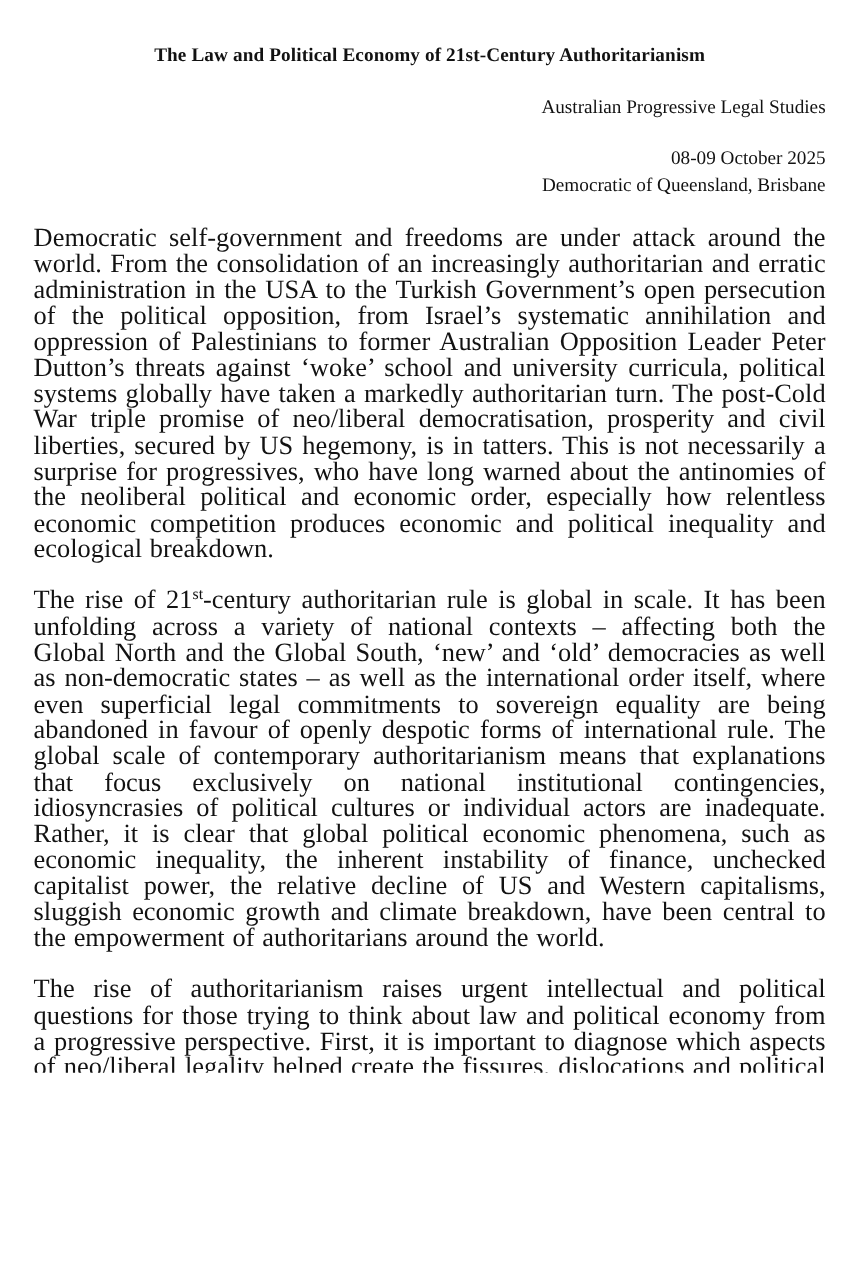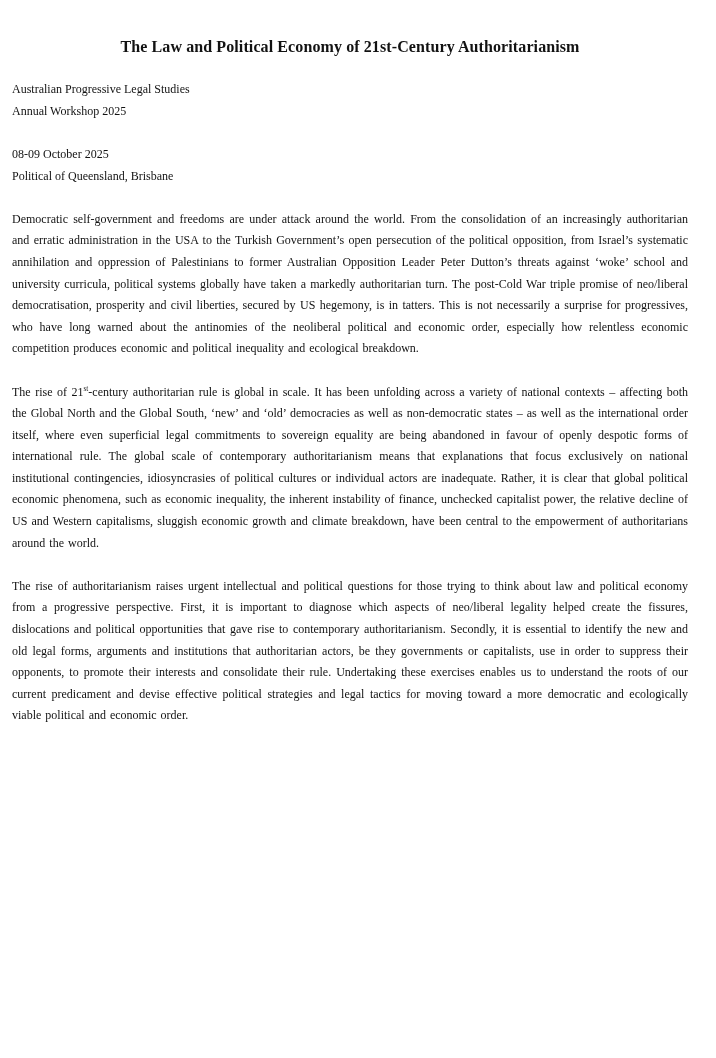--- a/index.html
+++ b/index.html
@@ -18,7 +18,7 @@
     box-sizing: border-box;
     width: 716px;
     height: 894px;
-    padding: 36px 28px 20px 12px;
+    padding: 36px 28px 20px 28px;
     background: var(--page-bg, #ffffff);
     overflow: hidden;
   }

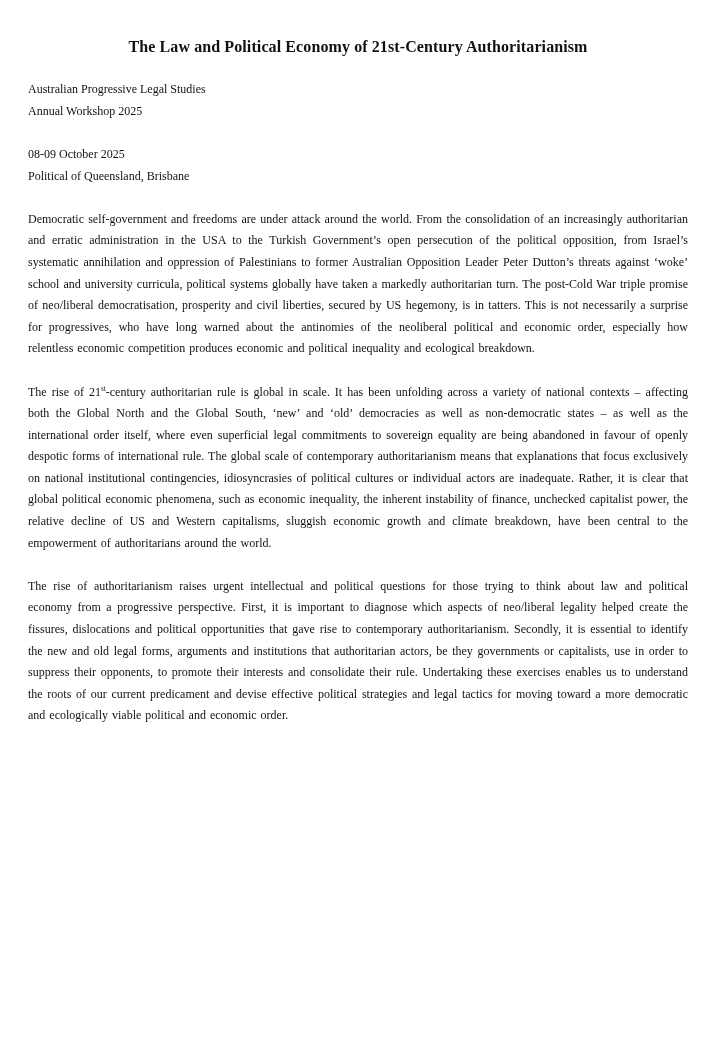--- a/index.html
+++ b/index.html
@@ -34,9 +34,9 @@
     margin: 0 0 21.6px 0;
   }
   .center-line {
-    font-size: 12px;
+    font-size: 16px;
     line-height: 21.6px;
-    text-align: left;
+    text-align: right;
   }
   .body-text p {
     margin: 0 0 21.6px 0;

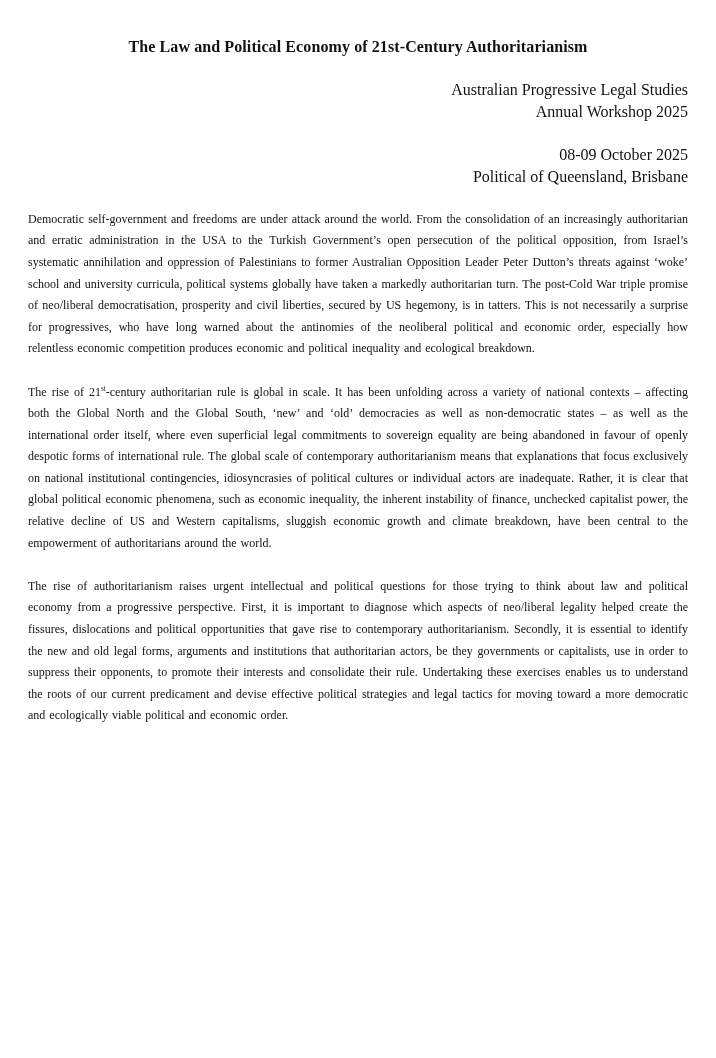--- a/index.html
+++ b/index.html
@@ -65,7 +65,6 @@
 
   <div class="center-block">
     <div class="center-line">Australian Progressive Legal Studies</div>
-    <div class="center-line">Annual Workshop 2025</div>
   </div>
 
   <div class="center-block">

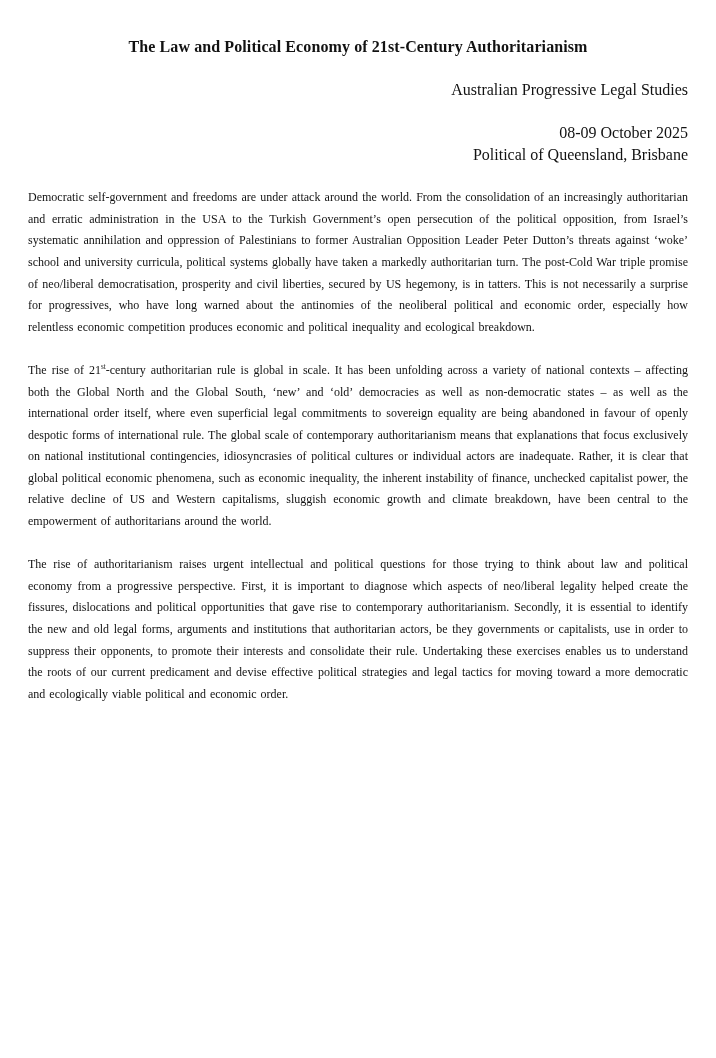--- a/index.html
+++ b/index.html
@@ -69,7 +69,7 @@
 
   <div class="center-block">
     <div class="center-line">08-09 October 2025</div>
-    <div class="center-line">Political of Queensland, Brisbane</div>
+    <div class="center-line">Democratic of Queensland, Brisbane</div>
   </div>
 
   <div class="body-text">

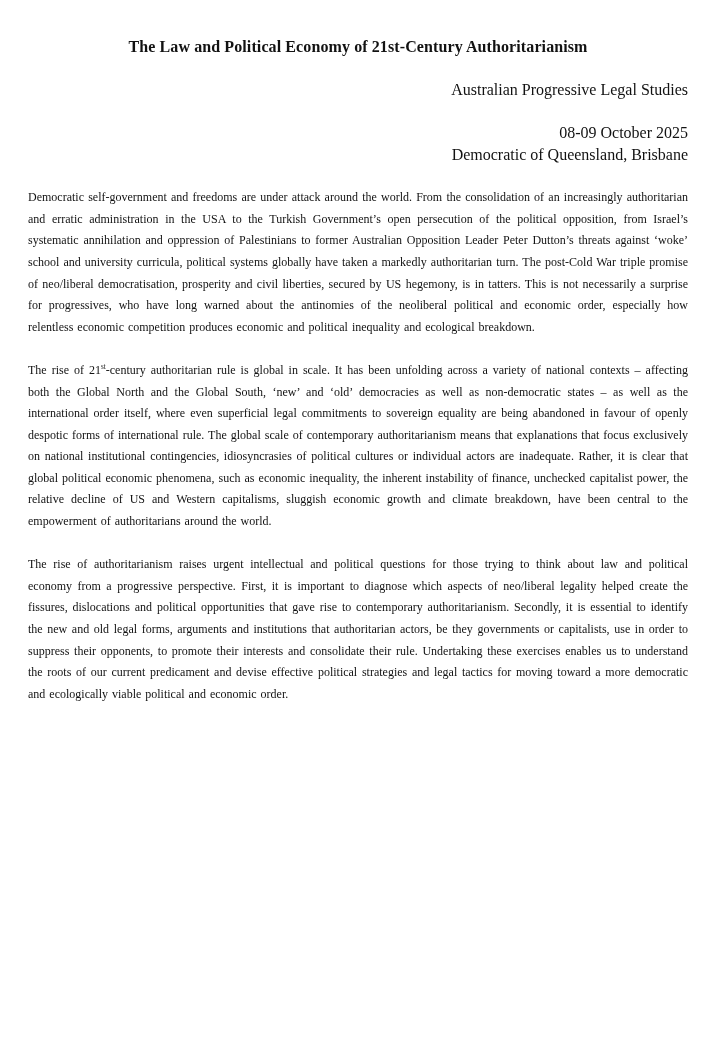--- a/index.html
+++ b/index.html
@@ -40,7 +40,7 @@
   }
   .body-text p {
     margin: 0 0 21.6px 0;
-    font-size: 12px;
+    font-size: 22px;
     line-height: 21.6px;
     text-align: justify;
     text-justify: inter-word;

